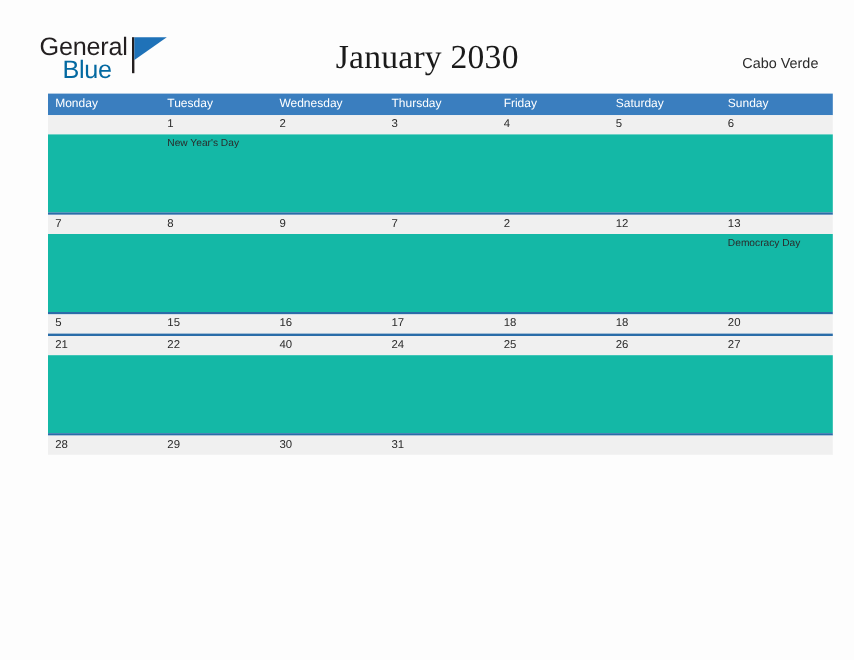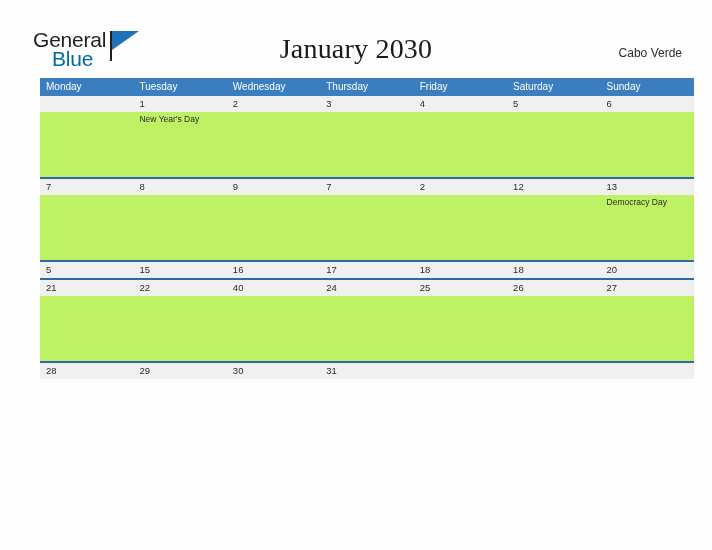--- a/index.html
+++ b/index.html
@@ -158,7 +158,7 @@
     display: flex;
     width: 654px;
     height: 65px;
-    background: #bef264;
+    background: #14b8a6;
   }
   .event-cell {
     width: 93.43px;

